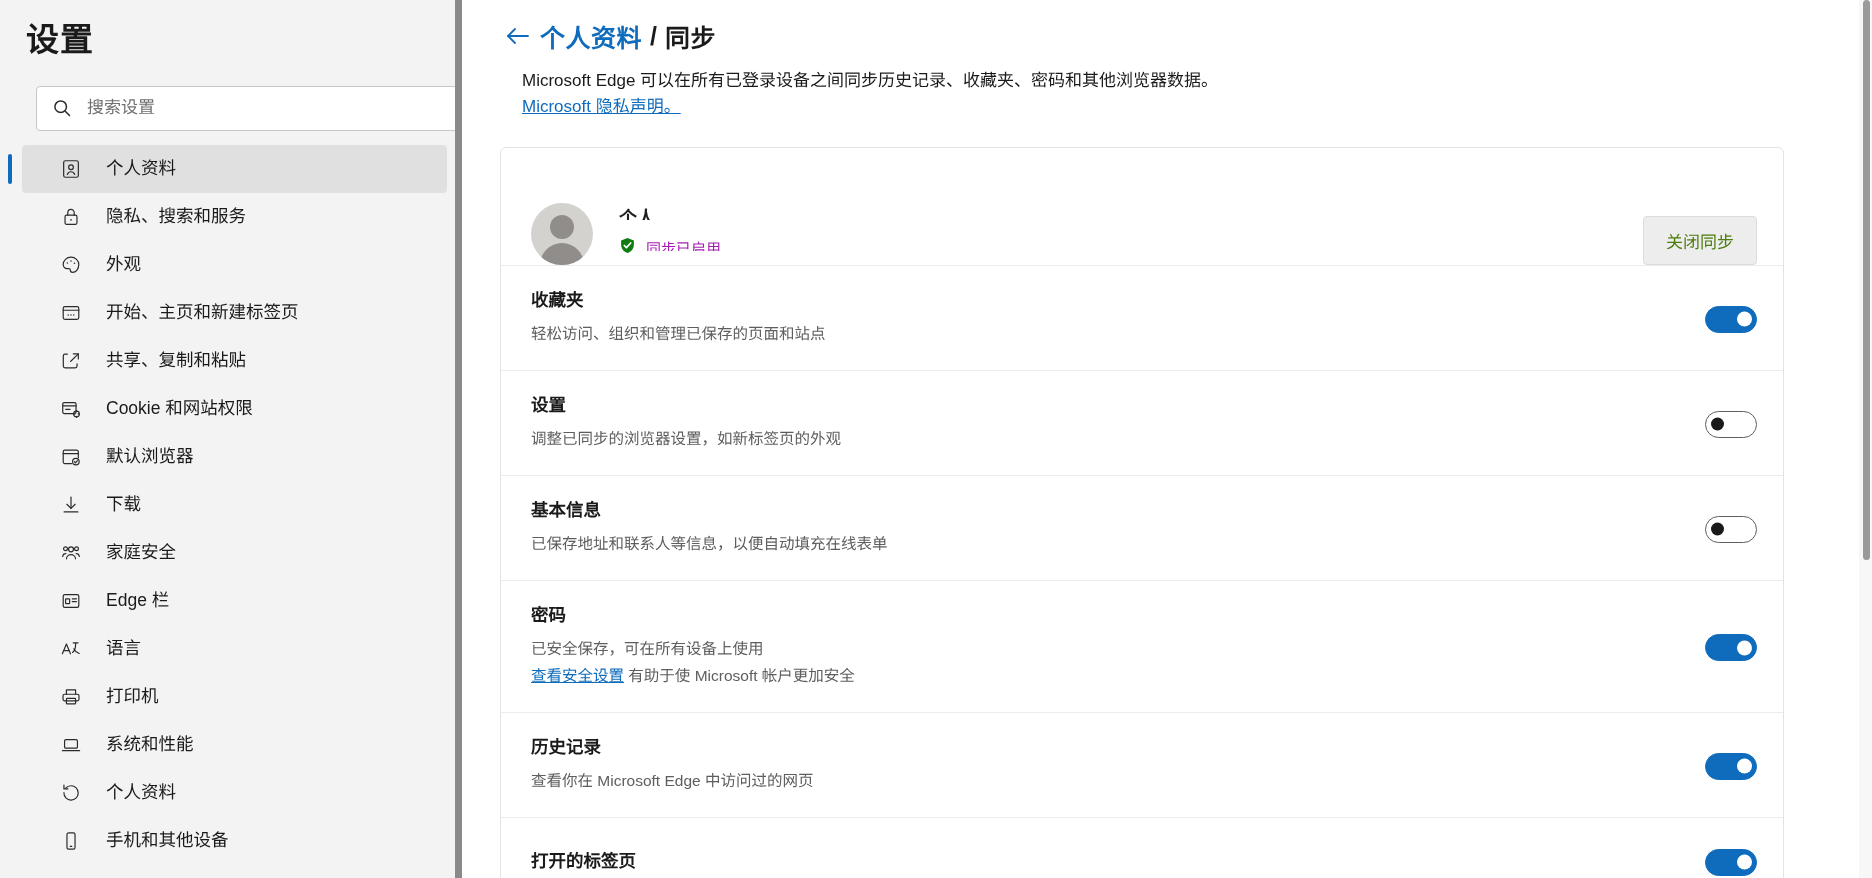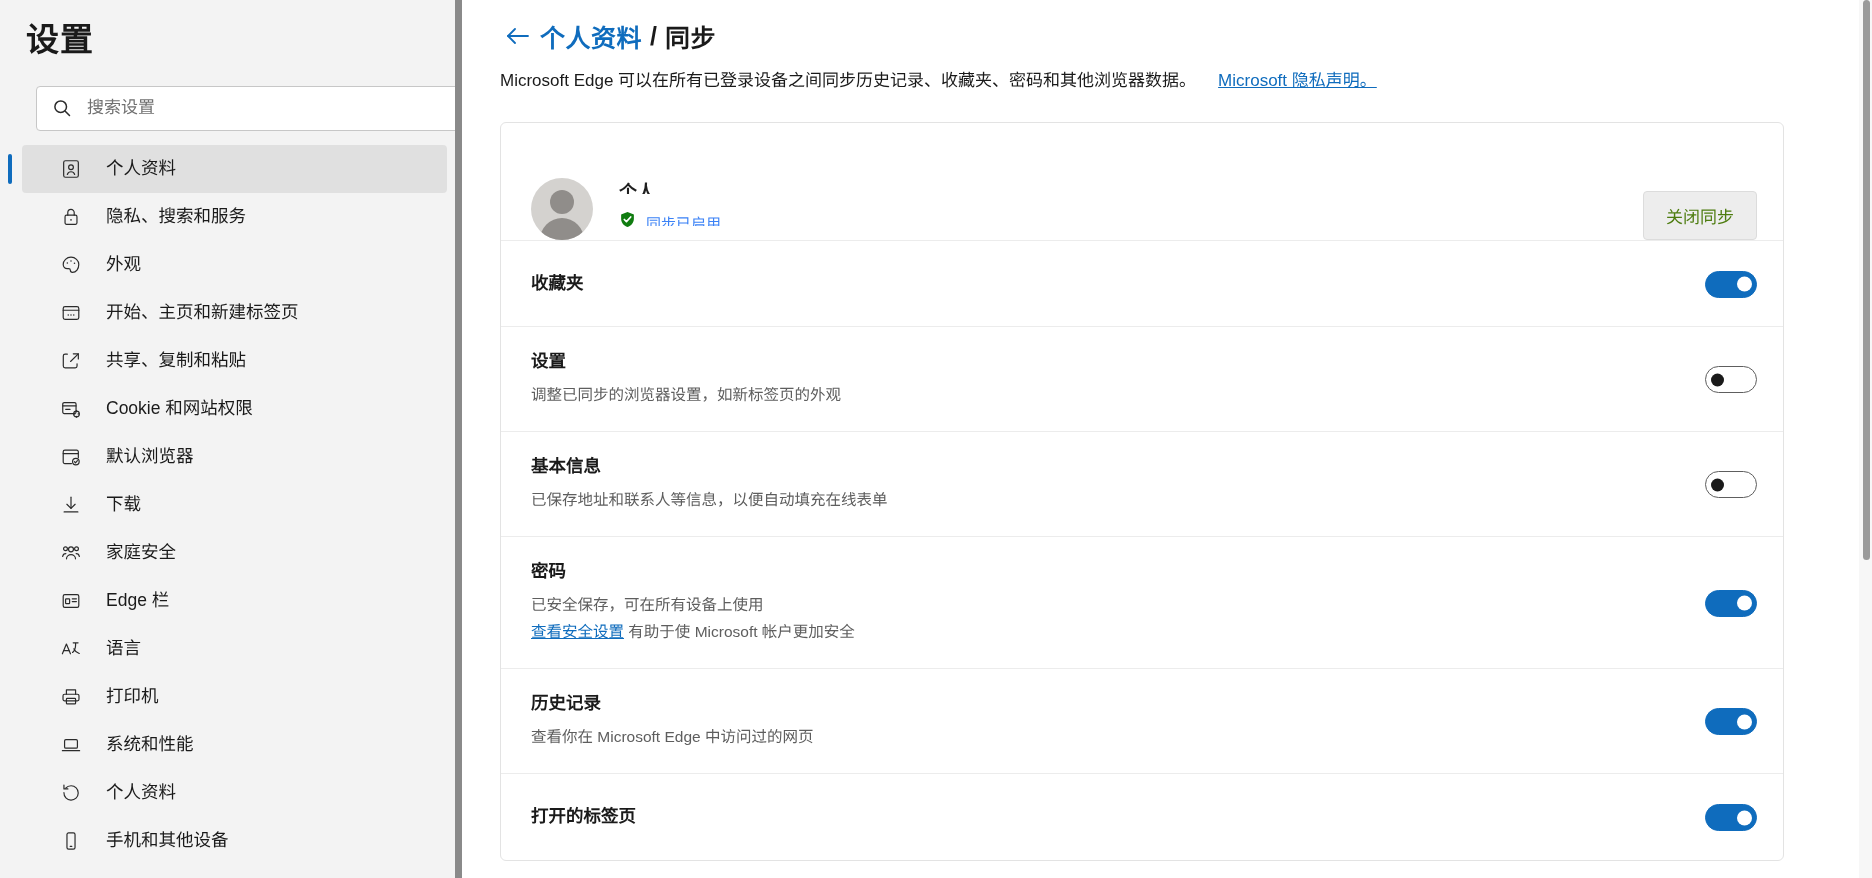--- a/index.html
+++ b/index.html
@@ -187,6 +187,7 @@
     display: flex;
     align-items: baseline;
     flex-wrap: nowrap;
+    flex-direction: column;
   }
 
   .privacy-link {

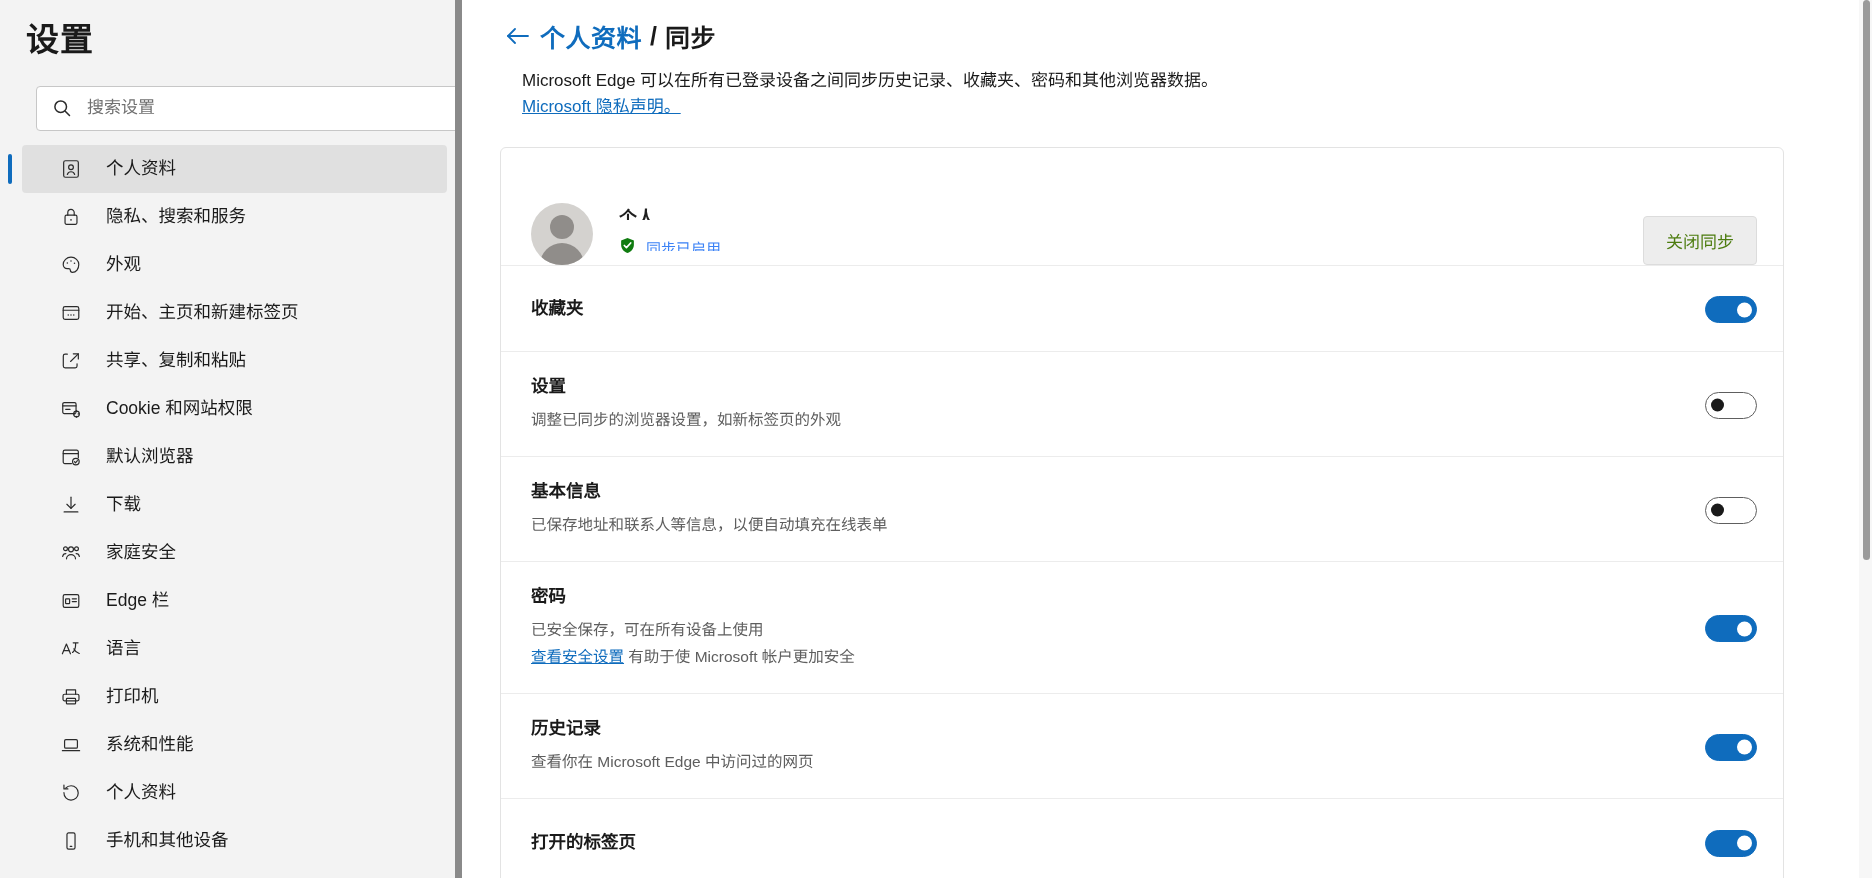--- a/index.html
+++ b/index.html
@@ -282,7 +282,7 @@
     height: 12px;
     overflow: hidden;
     line-height: 19px;
-    color: #3b82f6;
+    color: #a21caf;
   }
 
   .turn-off-btn {

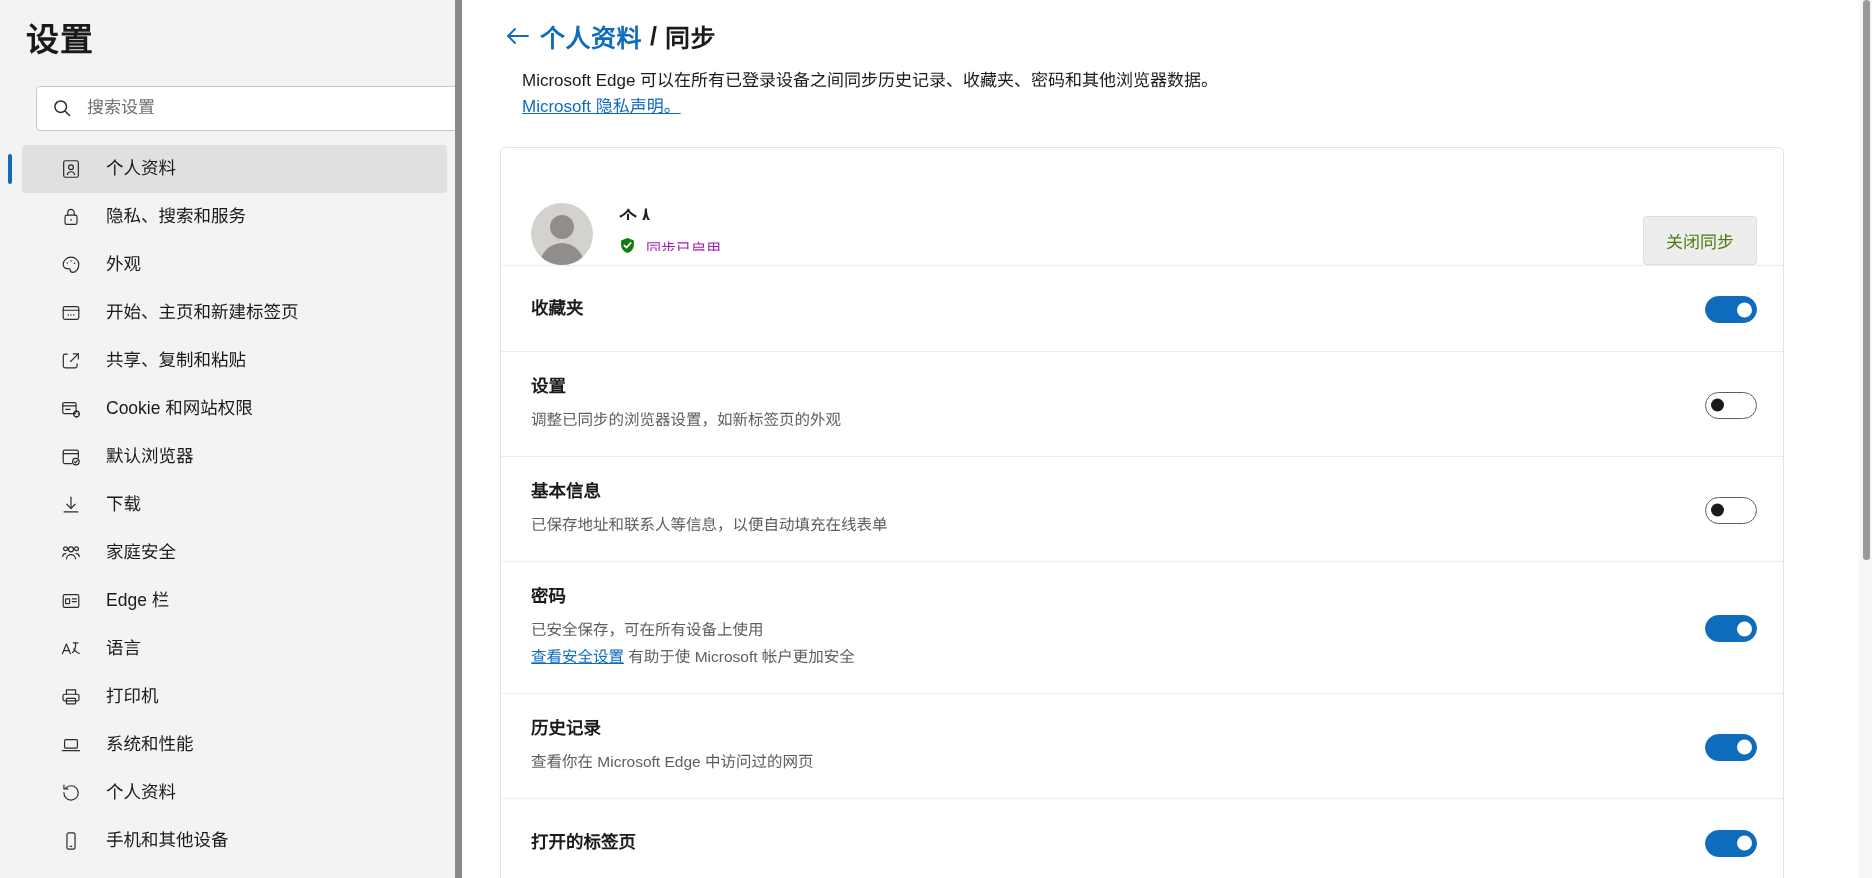--- a/index.html
+++ b/index.html
@@ -617,6 +617,7 @@
           <div class="sync-row">
             <div class="sync-text">
               <div class="sync-title">收藏夹</div>
+              <div class="sync-desc">轻松访问、组织和管理已保存的页面和站点</div>
             </div>
             <div class="toggle on">
               <div class="knob"></div>

